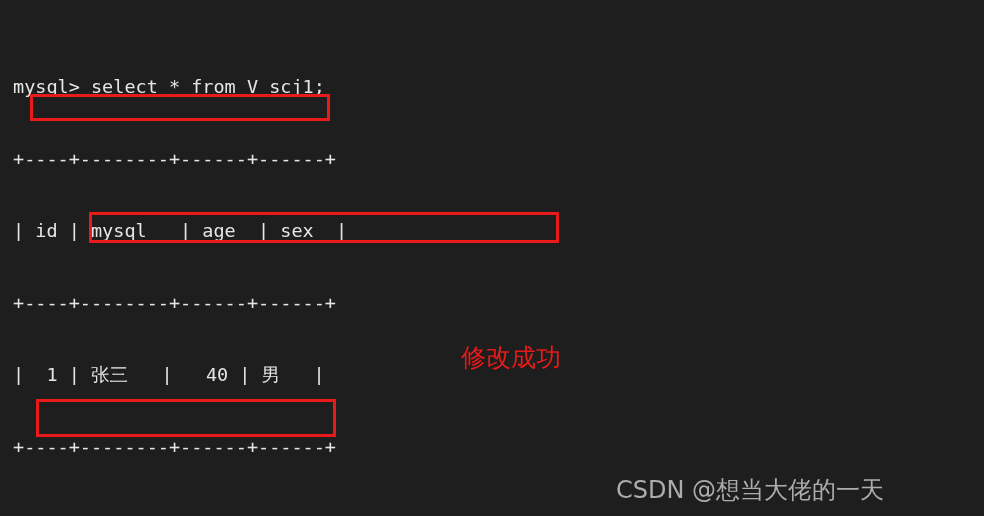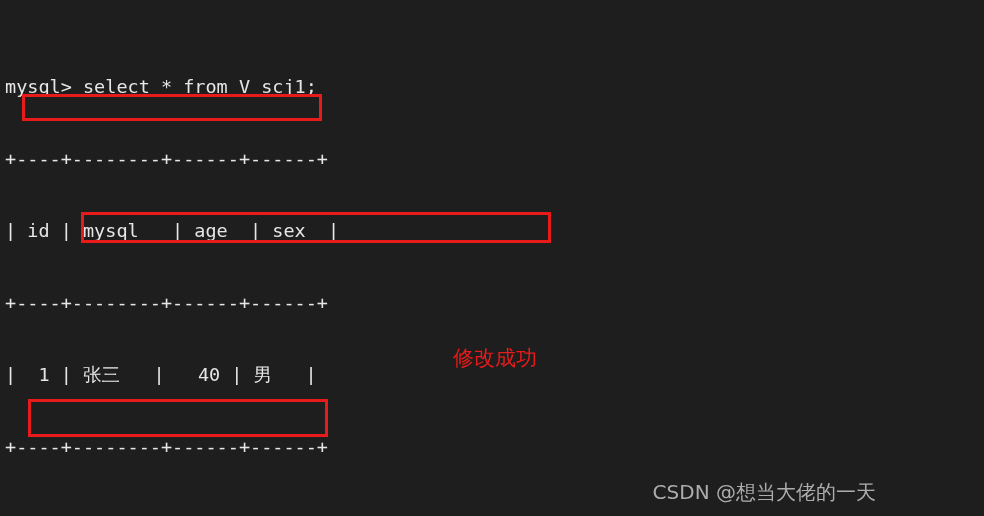--- a/index.html
+++ b/index.html
@@ -15,6 +15,7 @@
     background: #1e1e1e;
     overflow: hidden;
     font-family: "DejaVu Sans Mono", "Liberation Mono", monospace;
+    margin-left: 8px;
   }
   .term {
     position: absolute;

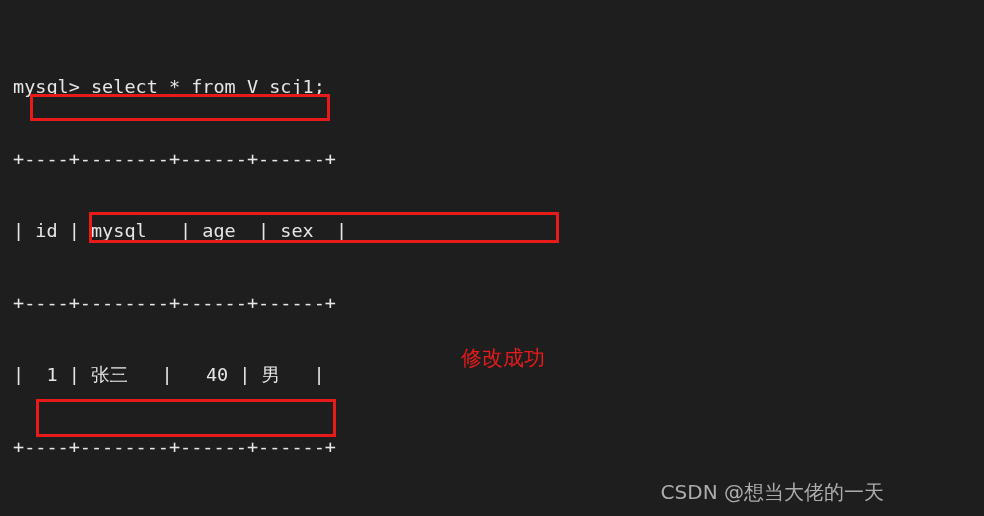--- a/index.html
+++ b/index.html
@@ -51,7 +51,7 @@
     left: 453px;
     top: 345px;
     color: #e81a1a;
-    font-size: 21px;
+    font-size: 25px;
     line-height: 26px;
     font-family: "DejaVu Sans", "Liberation Sans", sans-serif;
     font-weight: 500;

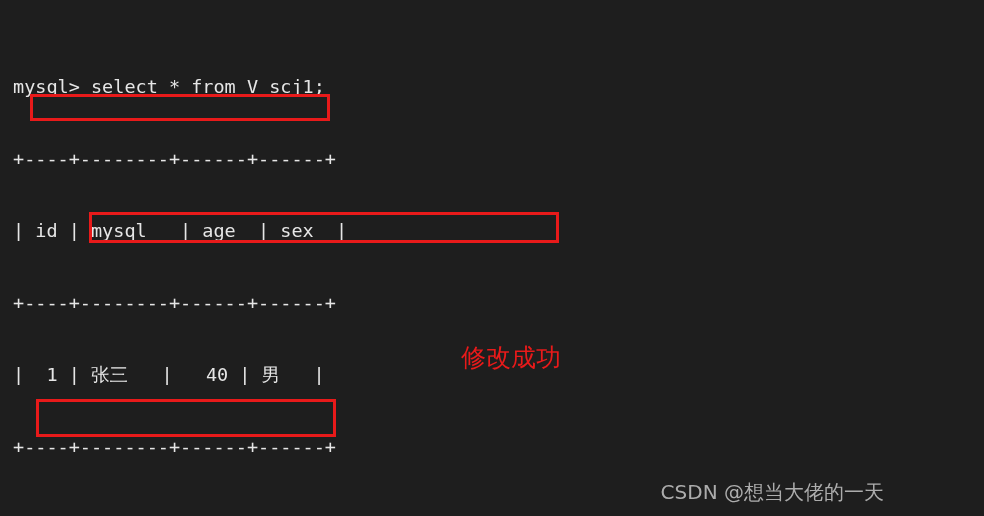--- a/index.html
+++ b/index.html
@@ -63,7 +63,7 @@
     right: 16px;
     bottom: 10px;
     color: #b9b9b9;
-    font-size: 20px;
+    font-size: 24px;
     font-family: "DejaVu Sans", "Liberation Sans", sans-serif;
     white-space: pre;
     opacity: 0.92;

